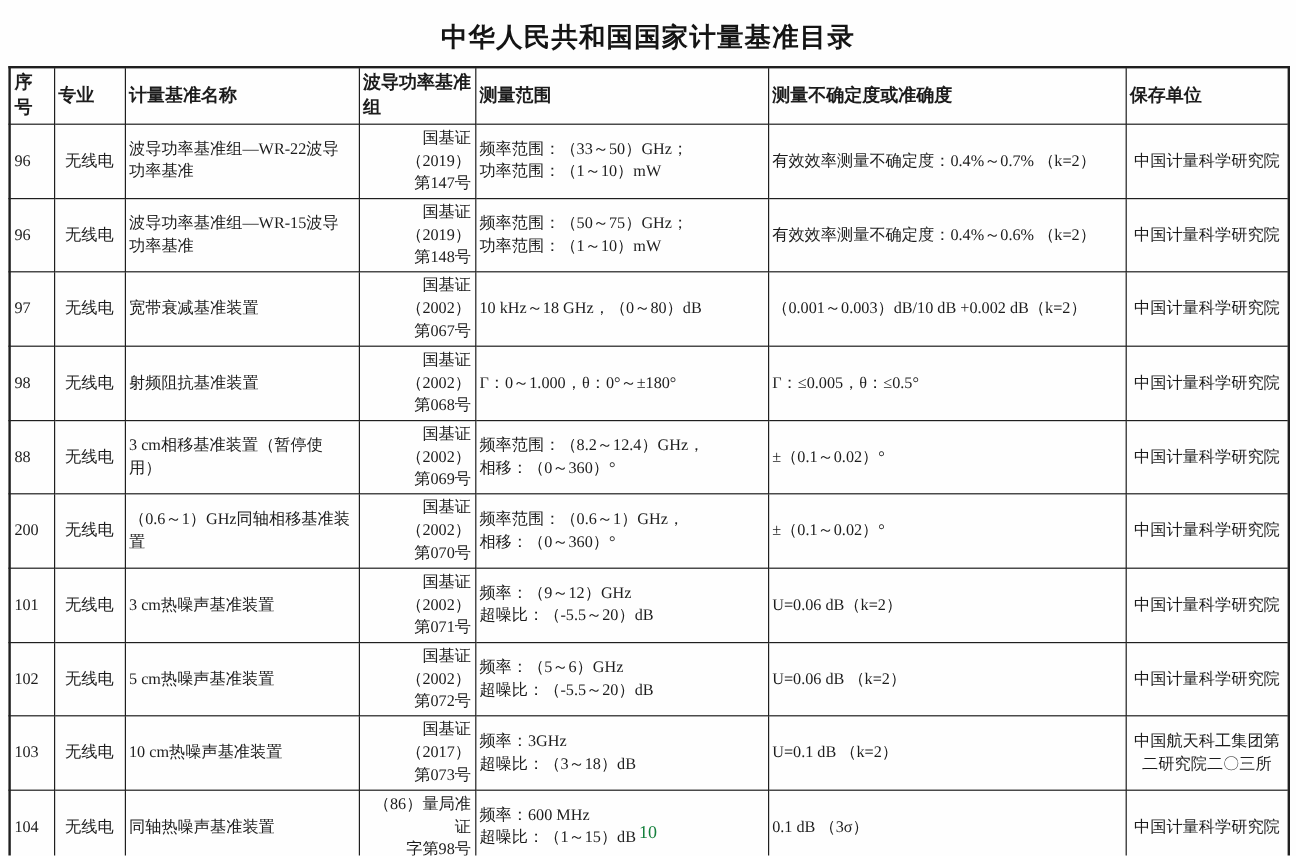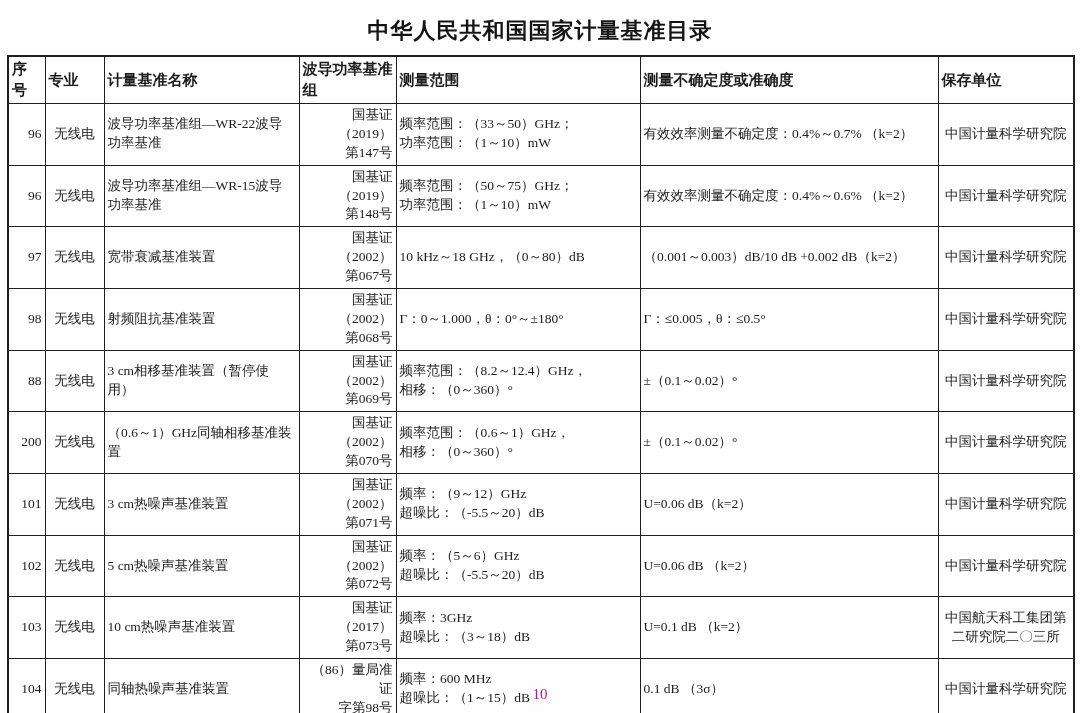--- a/index.html
+++ b/index.html
@@ -44,7 +44,7 @@
     height: 35px;
     margin-left: 31px;
   }
-  td.col-no   { text-align: right; }
+  td.col-no   { text-align: left; }
   td.col-field{ text-align: center; }
   td.col-name { text-align: left; padding-left: 5px; }
   td.col-cert { text-align: right; }

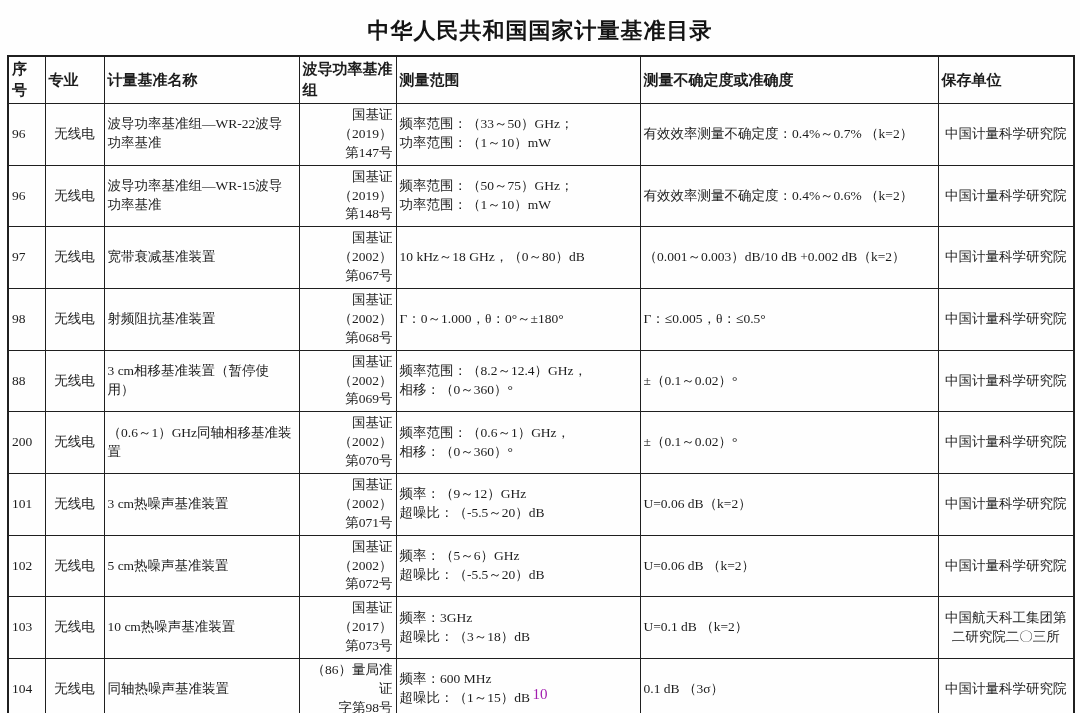--- a/index.html
+++ b/index.html
@@ -63,7 +63,7 @@
     bottom: 10px; left: 0; width: 100%;
     text-align: center;
     font-size: 15px;
-    color: #a21caf;
+    color: #15803d;
   }
 </style>
 </head>

